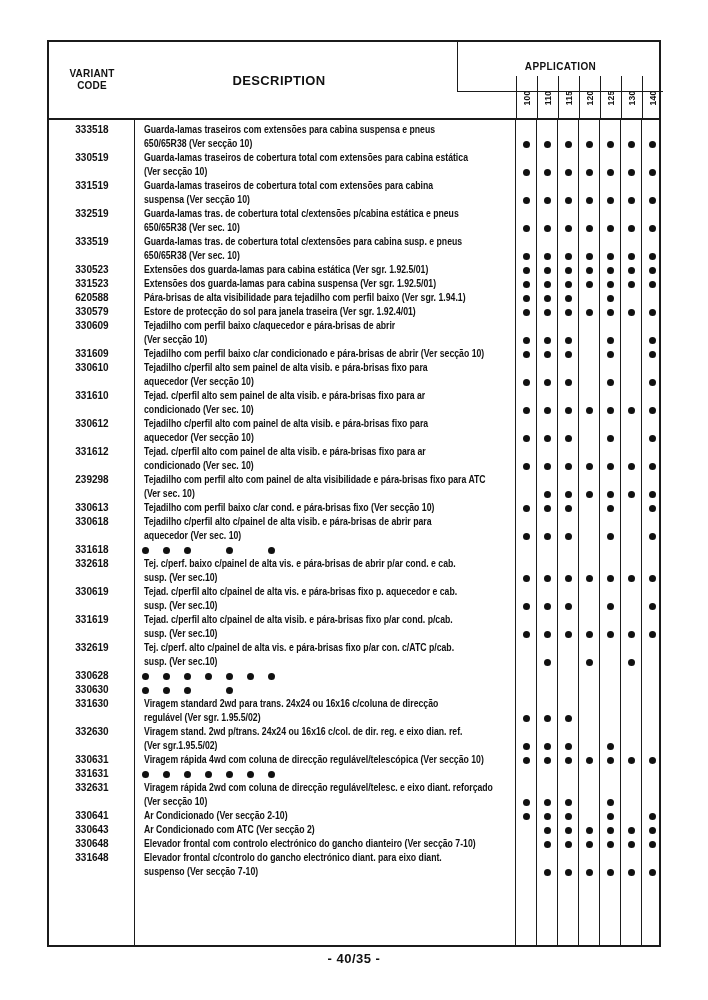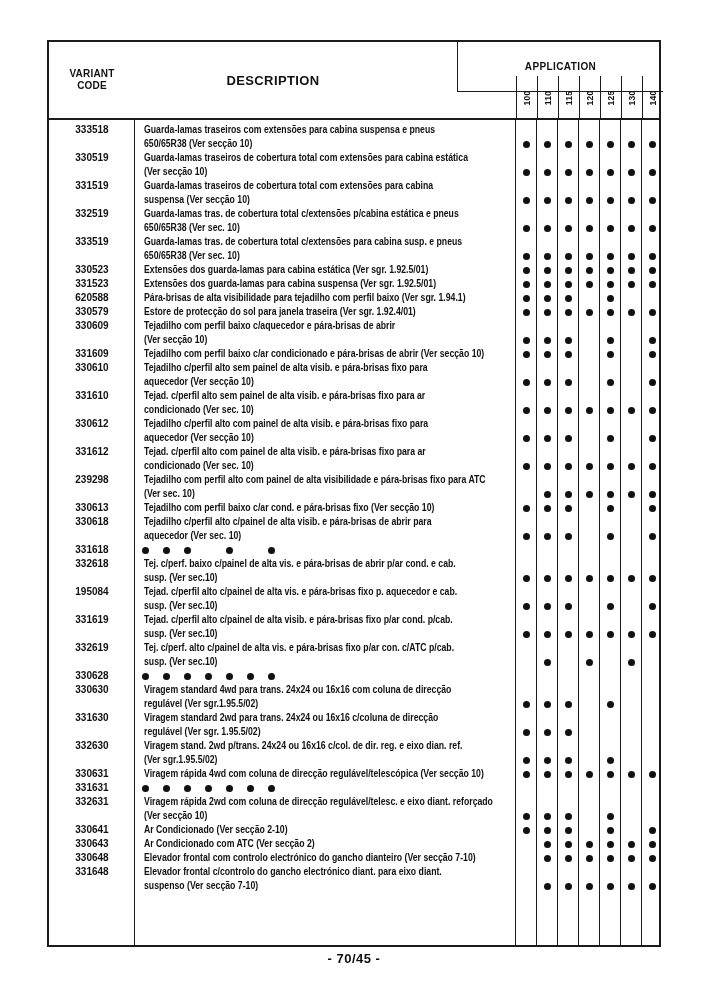--- a/index.html
+++ b/index.html
@@ -20,7 +20,7 @@
     font-size:10px;font-weight:bold;line-height:12px;letter-spacing:.2px;text-align:center;
   }
   .desc-head{
-    position:absolute;left:74px;top:0;width:300px;height:100%;
+    position:absolute;left:80px;top:0;width:300px;height:100%;
     display:flex;align-items:center;justify-content:center;
     font-size:13px;font-weight:bold;letter-spacing:.4px;
   }

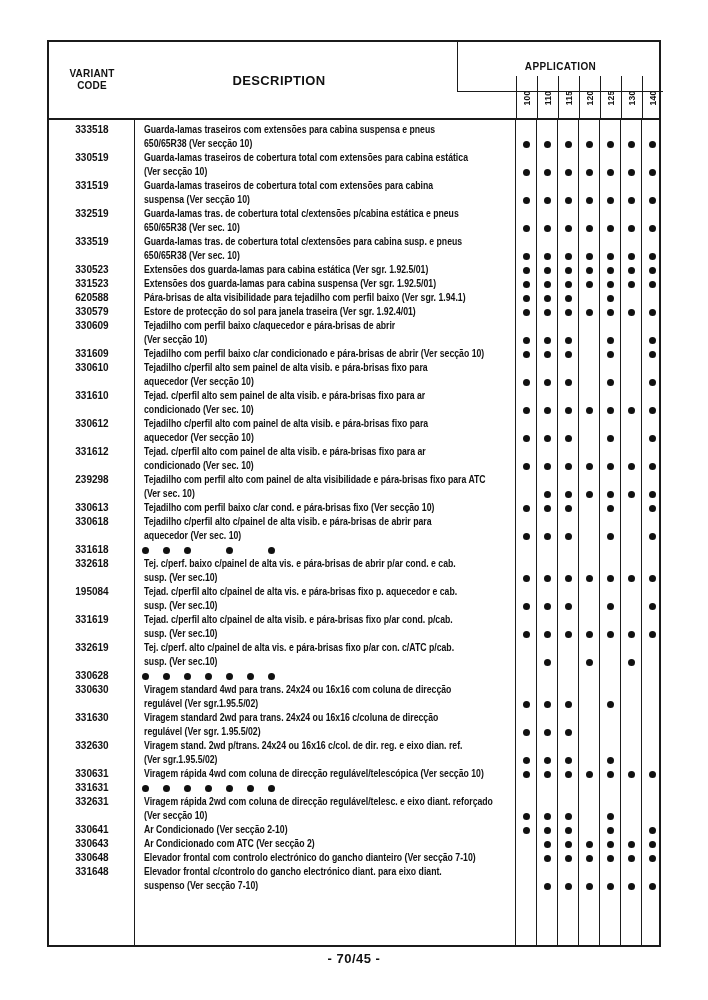--- a/index.html
+++ b/index.html
@@ -627,7 +627,7 @@
           </div>
         </div>
         <div class="trow">
-          <div class="cell code">195084</div>
+          <div class="cell code">330619</div>
           <div class="cell desc">
             <span class="line">Tejad. c/perfil alto c/painel de alta vis. e pára-brisas fixo p. aquecedor e cab.</span>
             <span class="line">susp. (Ver sec.10)</span>

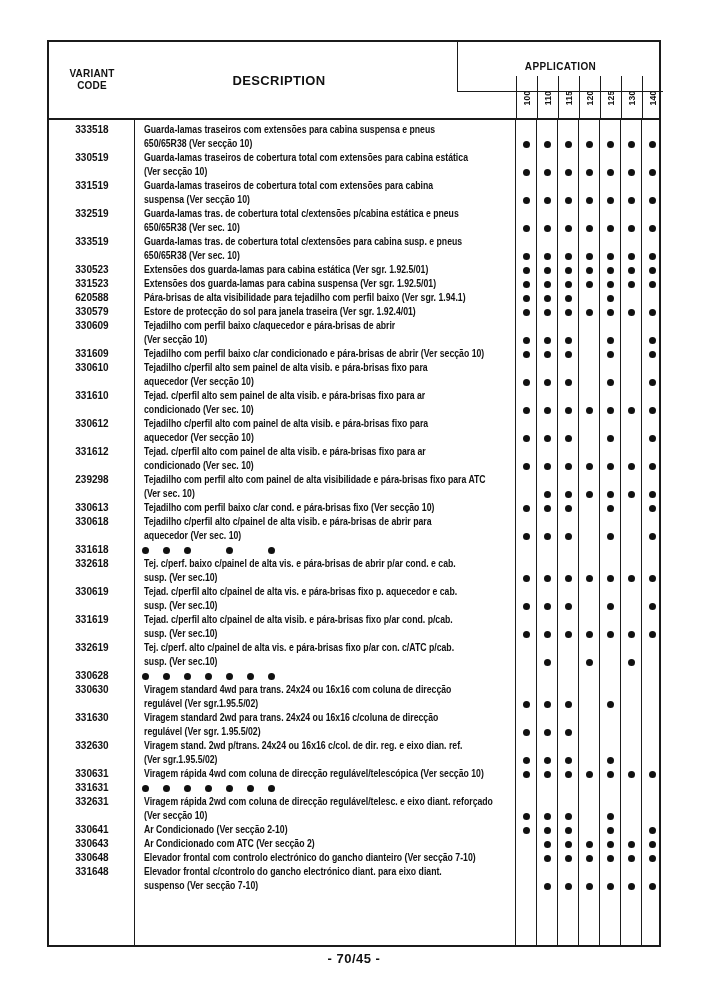--- a/index.html
+++ b/index.html
@@ -724,10 +724,6 @@
         </div>
         <div class="trow">
           <div class="cell code">330630</div>
-          <div class="cell desc">
-            <span class="line">Viragem standard 4wd para trans. 24x24 ou 16x16 com coluna de direcção</span>
-            <span class="line">regulável (Ver sgr.1.95.5/02)</span>
-          </div>
           <div class="cell app">
             <span class="dot" style="background: rgb(17, 17, 17);"></span>
           </div>

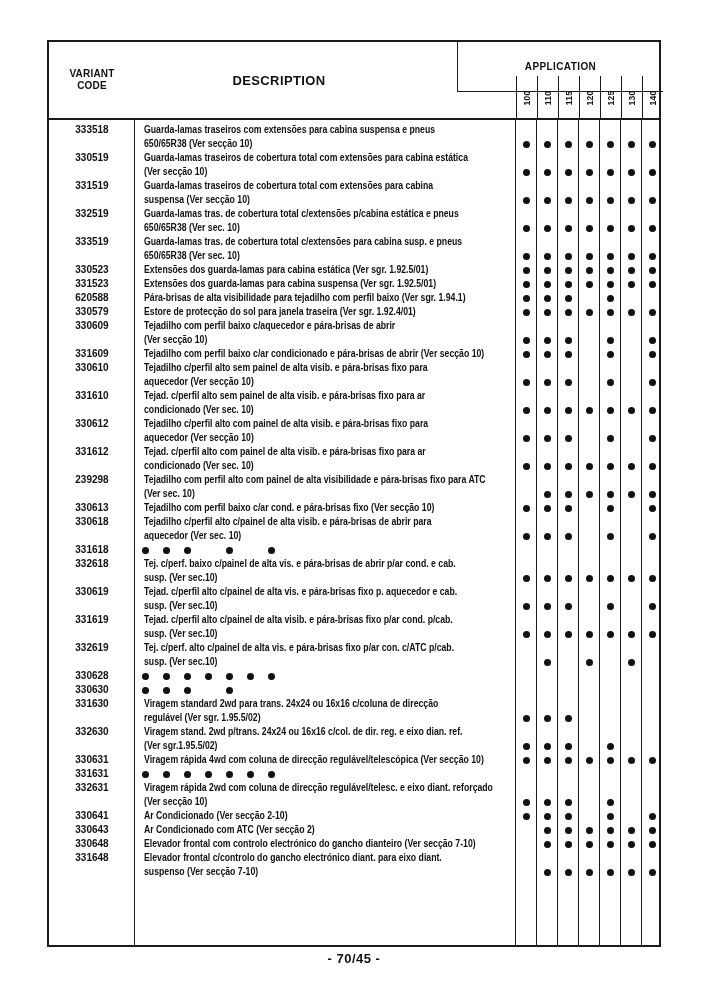--- a/index.html
+++ b/index.html
@@ -959,6 +959,6 @@
 
 </div>
 
-<div class="page-footer">- 70/45 -</div>
+<div class="page-footer">- 40/35 -</div>
 
 </body></html>

